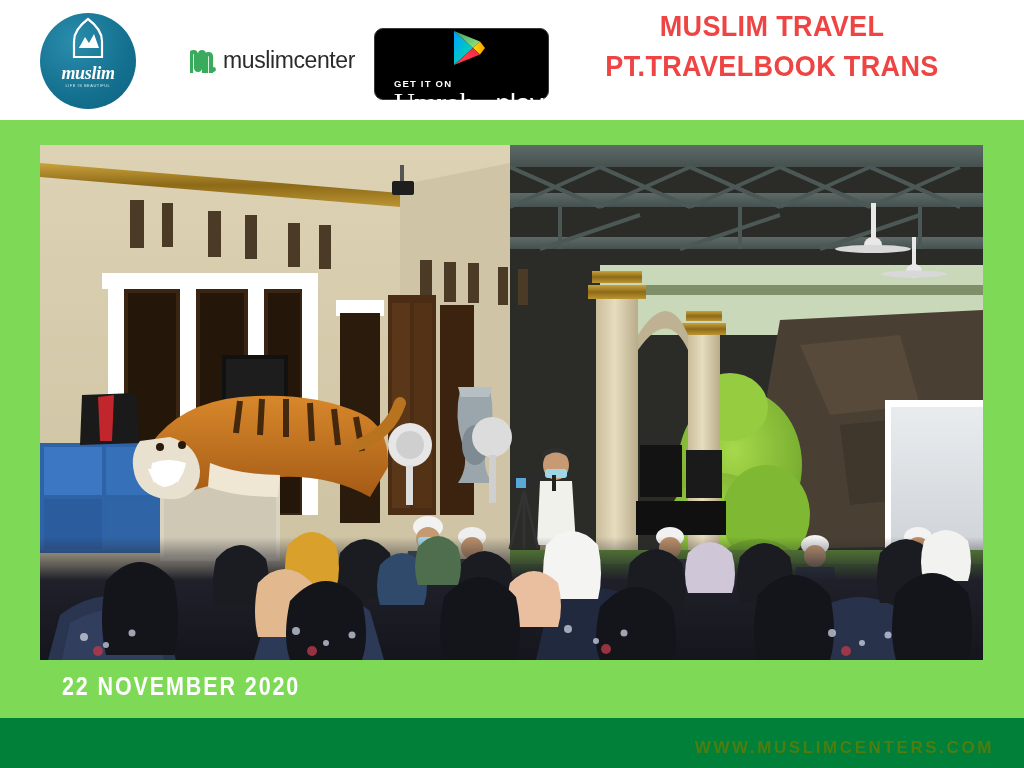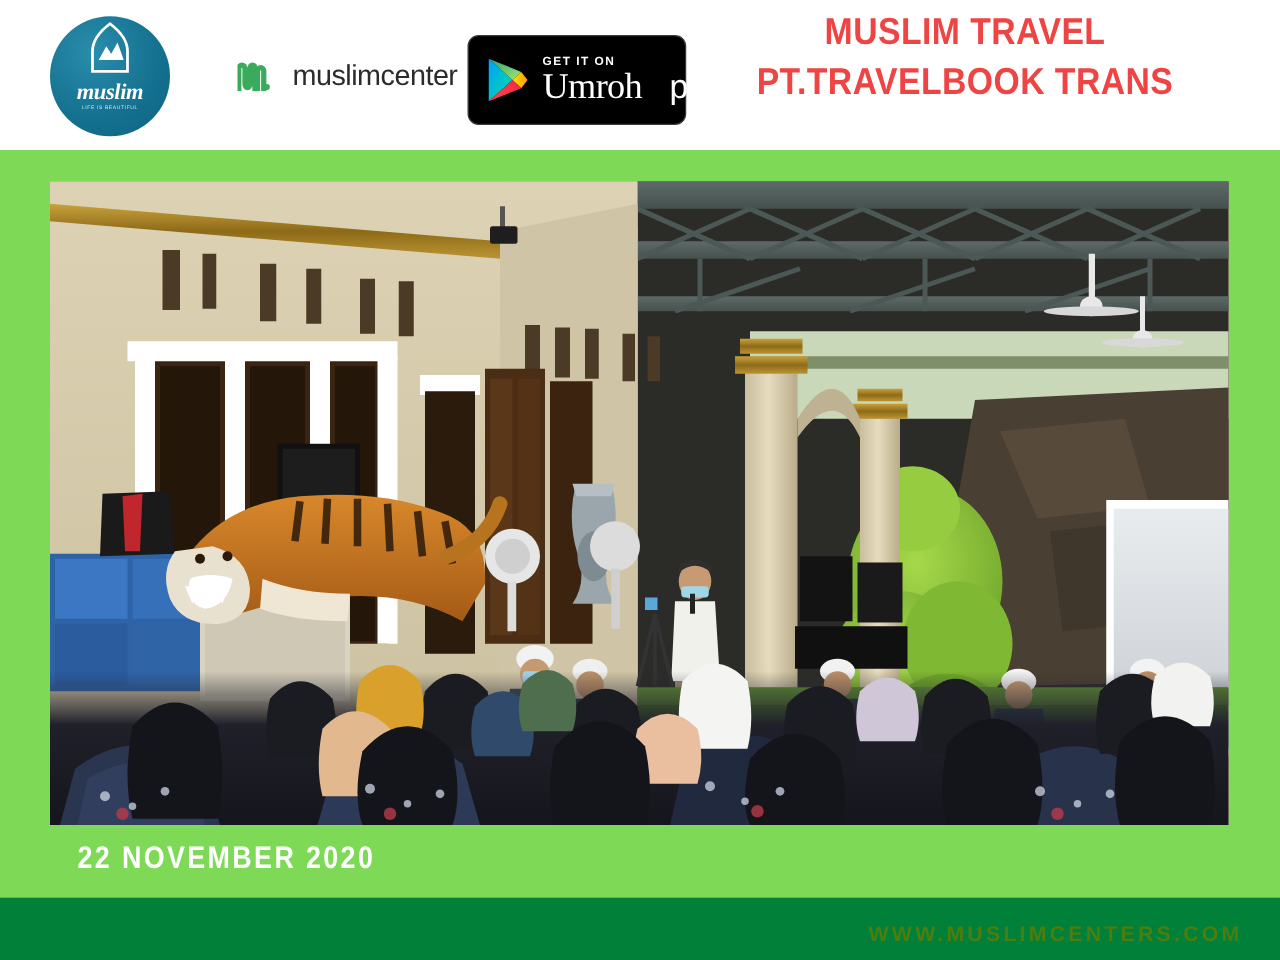--- a/index.html
+++ b/index.html
@@ -75,7 +75,7 @@
     left: 190px; top: 47px;
     display: flex;
     align-items: center;
-    gap: 18px;
+    gap: 7px;
   }
   .mc-icon { width: 26px; height: 24px; display: block; }
   .mc-text {

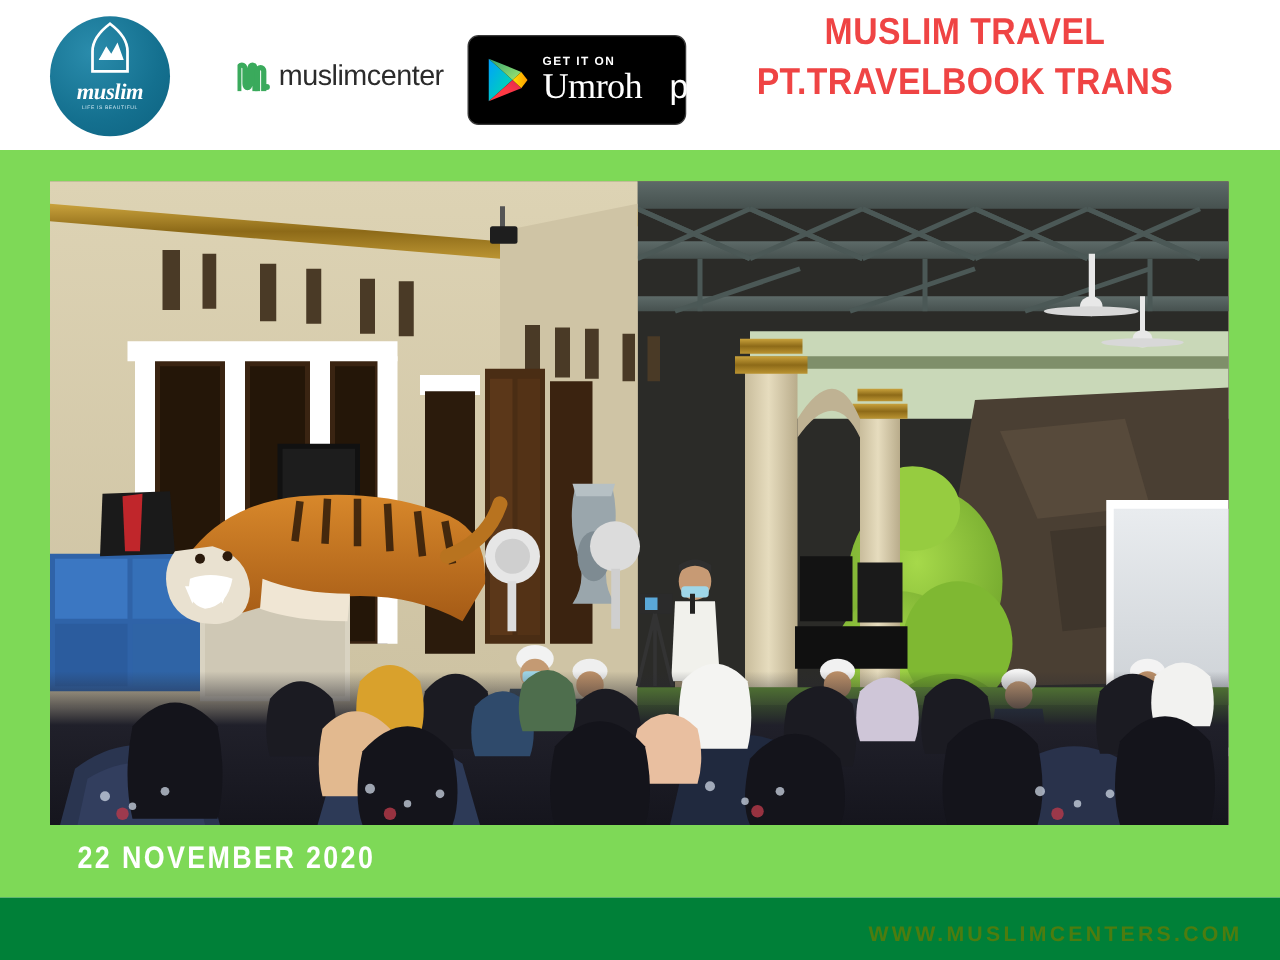--- a/index.html
+++ b/index.html
@@ -97,6 +97,7 @@
     align-items: center;
     padding-left: 14px;
     gap: 11px;
+    flex-direction: column;
   }
   .gp-tri { width: 34px; height: 38px; flex: 0 0 auto; }
   .gp-txt { display: flex; flex-direction: column; justify-content: center; }

